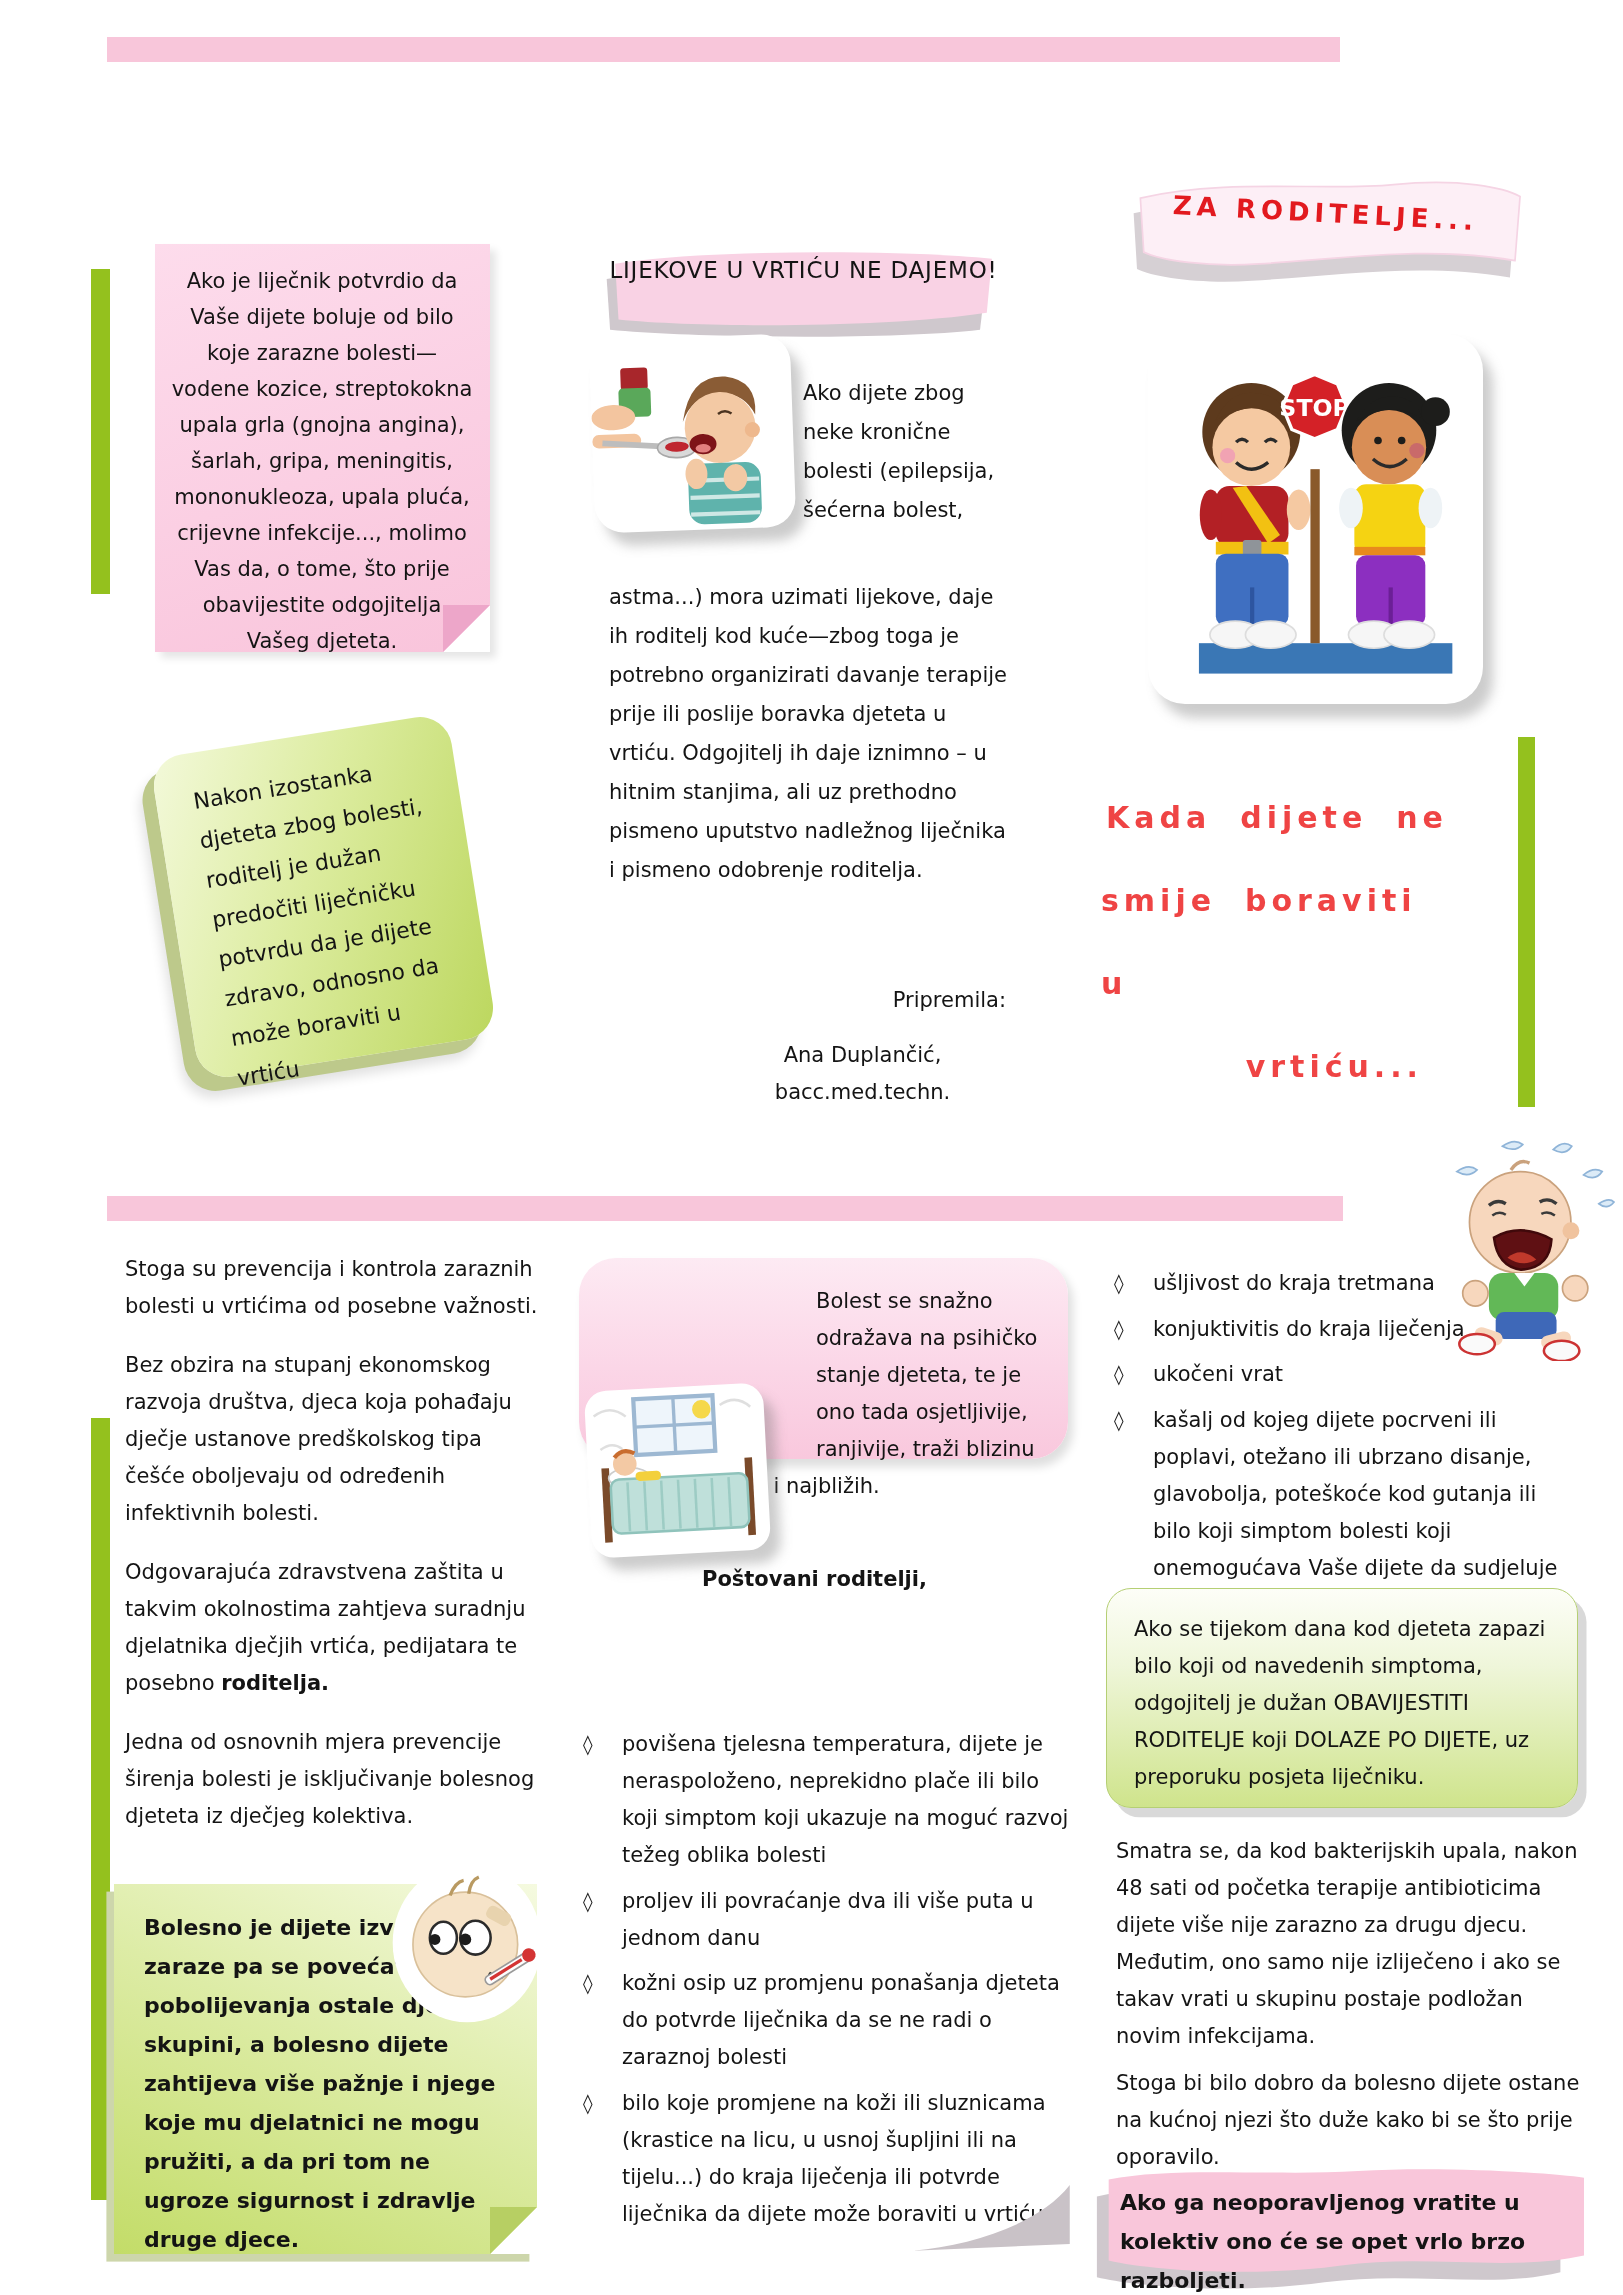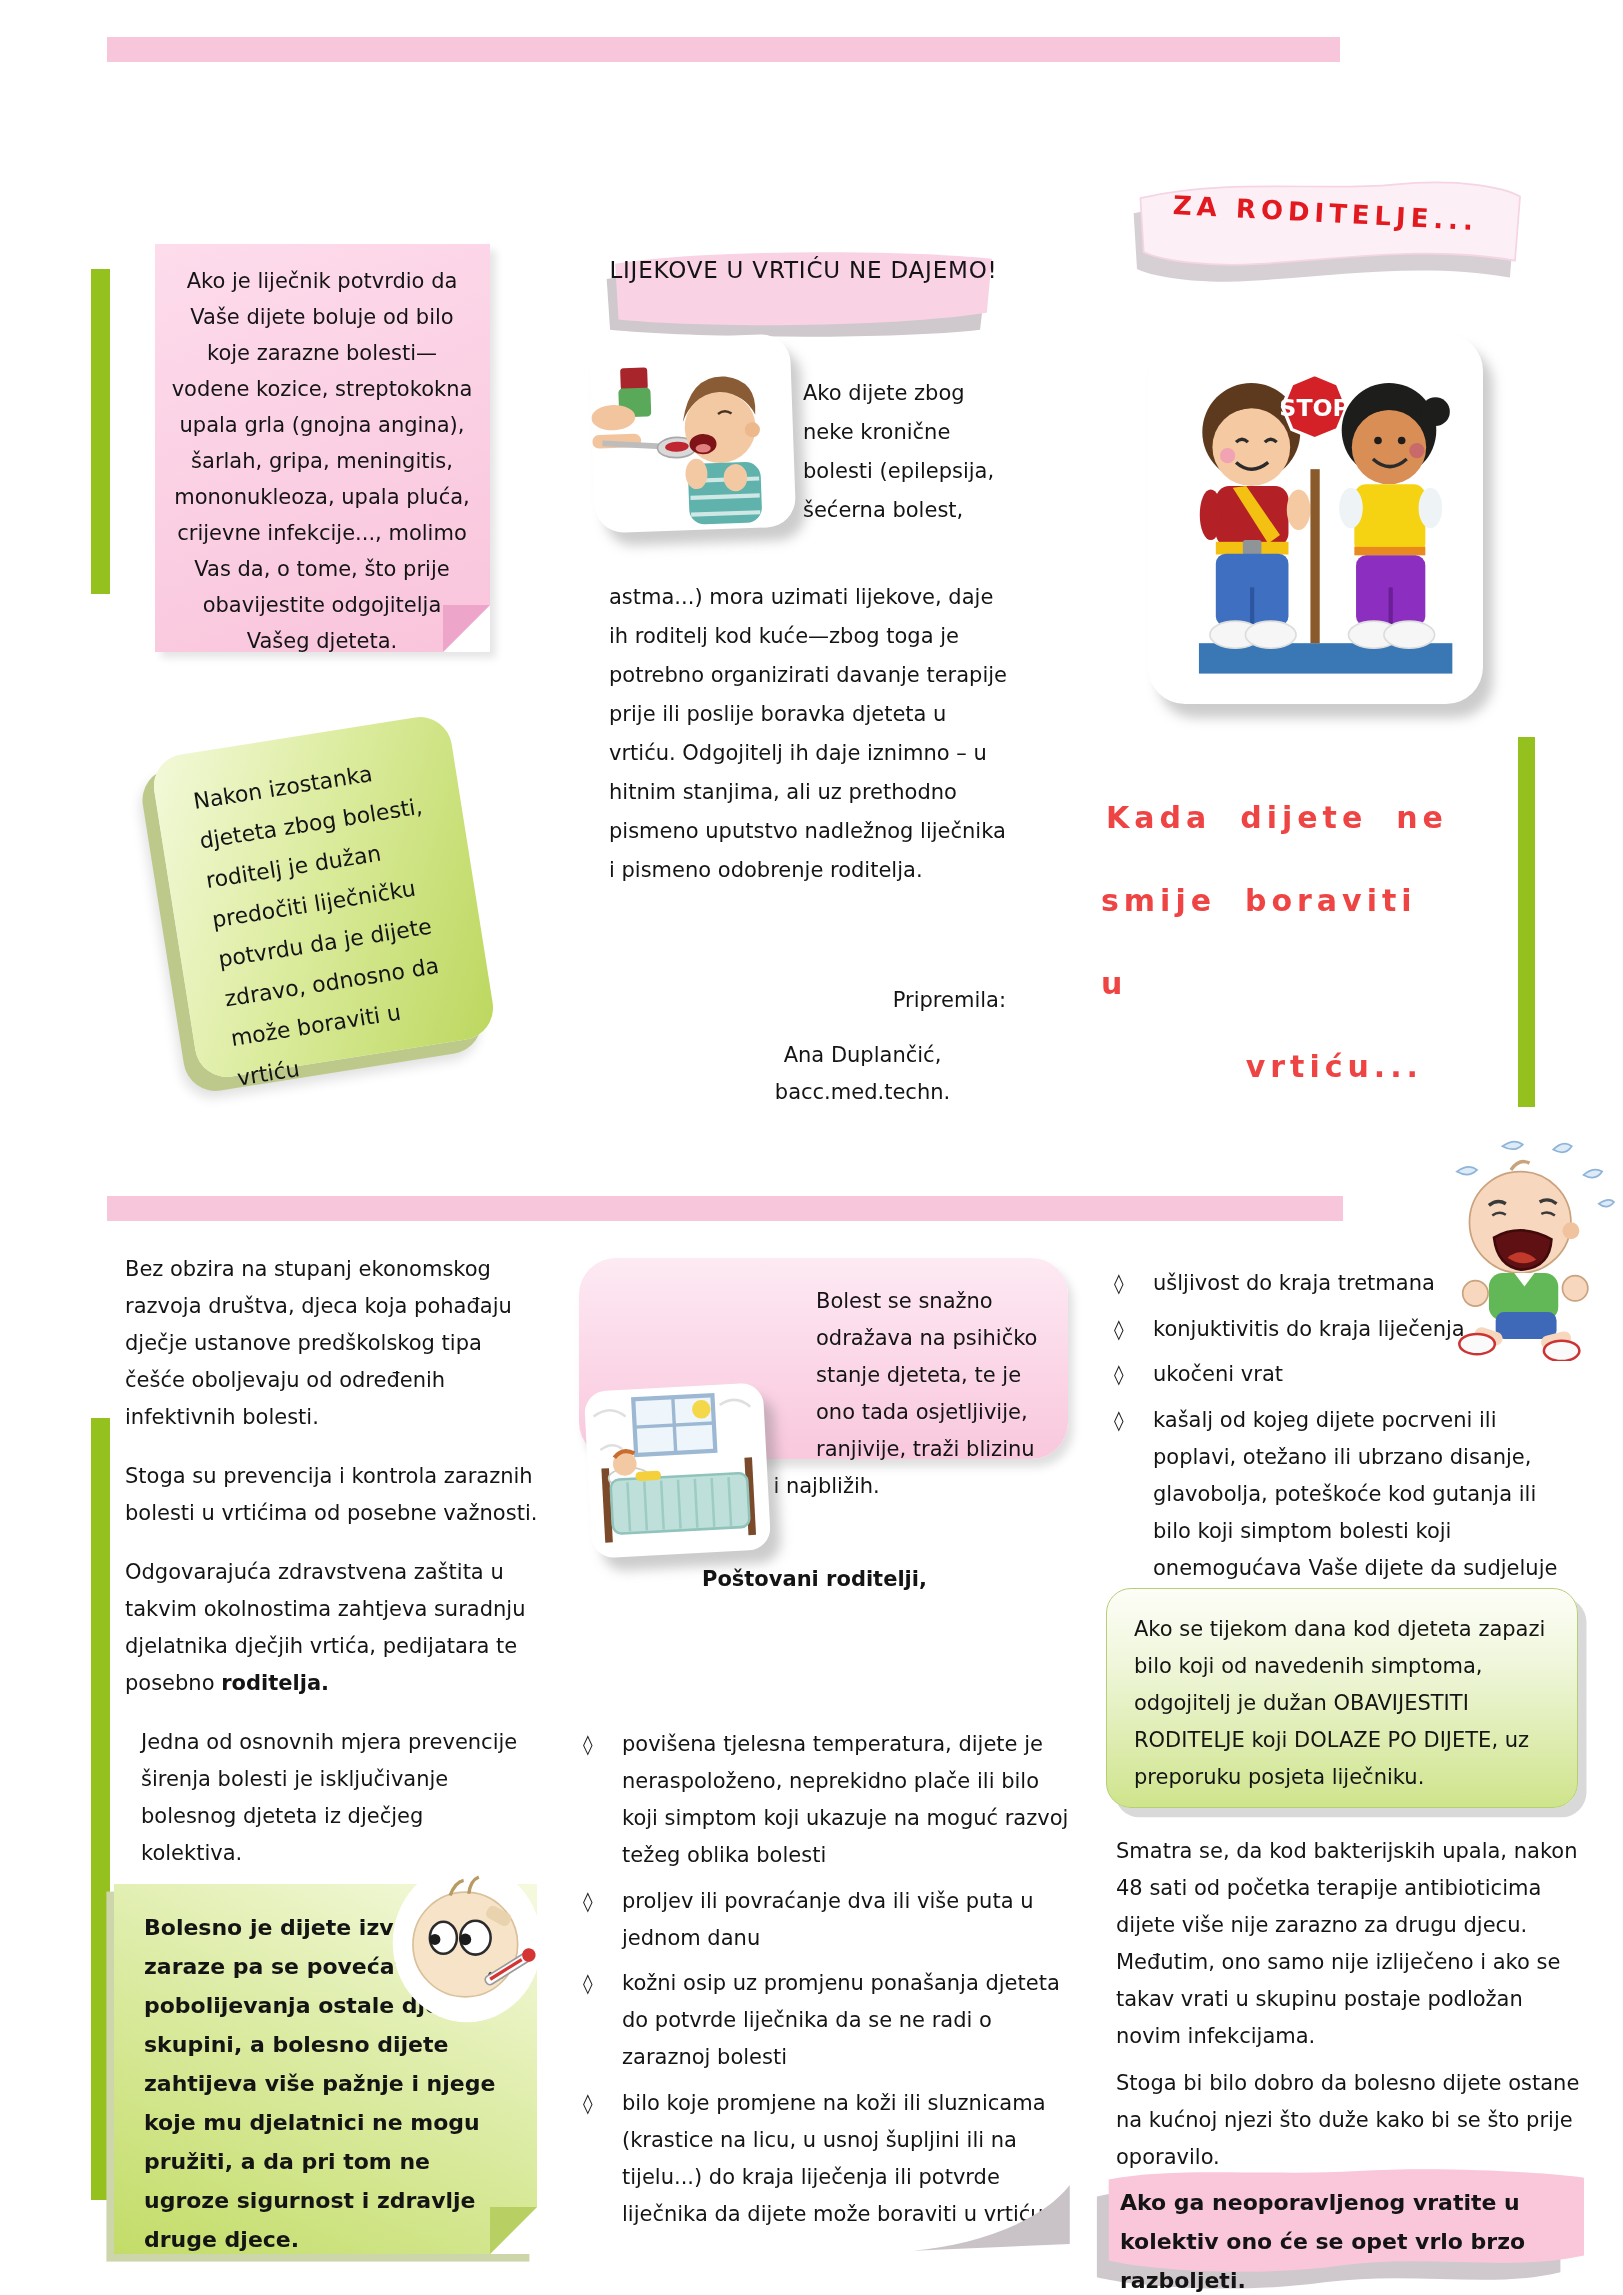--- a/index.html
+++ b/index.html
@@ -213,8 +213,8 @@
   <div class="greenbar" style="left:91px;top:1418px;width:18.6px;height:782px;"></div>
 
   <div class="abs" style="left:125px;top:1251px;width:416px;">
+    <p class="body-txt" style="margin:0 0 22px 0;">Stoga su prevencija i kontrola zaraznih bolesti u vrtićima od posebne važnosti.</p>
     <p class="body-txt" style="margin:0 0 22px 0;">Bez obzira na stupanj ekonomskog razvoja društva, djeca koja pohađaju dječje ustanove  predškolskog tipa češće oboljevaju od određenih infektivnih bolesti.</p>
-    <p class="body-txt" style="margin:0 0 22px 0;">Stoga su prevencija i kontrola zaraznih bolesti u vrtićima od posebne važnosti.</p>
     <p class="body-txt" style="margin:0 0 22px 0;"><span>Odgovarajuća zdravstvena zaštita u takvim okolnostima zahtjeva suradnju djelatnika dječjih vrtića, pedijatara te posebno </span><b>roditelja.</b></p>
     <p class="body-txt" style="margin:16px;">Jedna od osnovnih mjera prevencije širenja bolesti je isključivanje bolesnog djeteta iz dječjeg kolektiva.</p>
   </div>

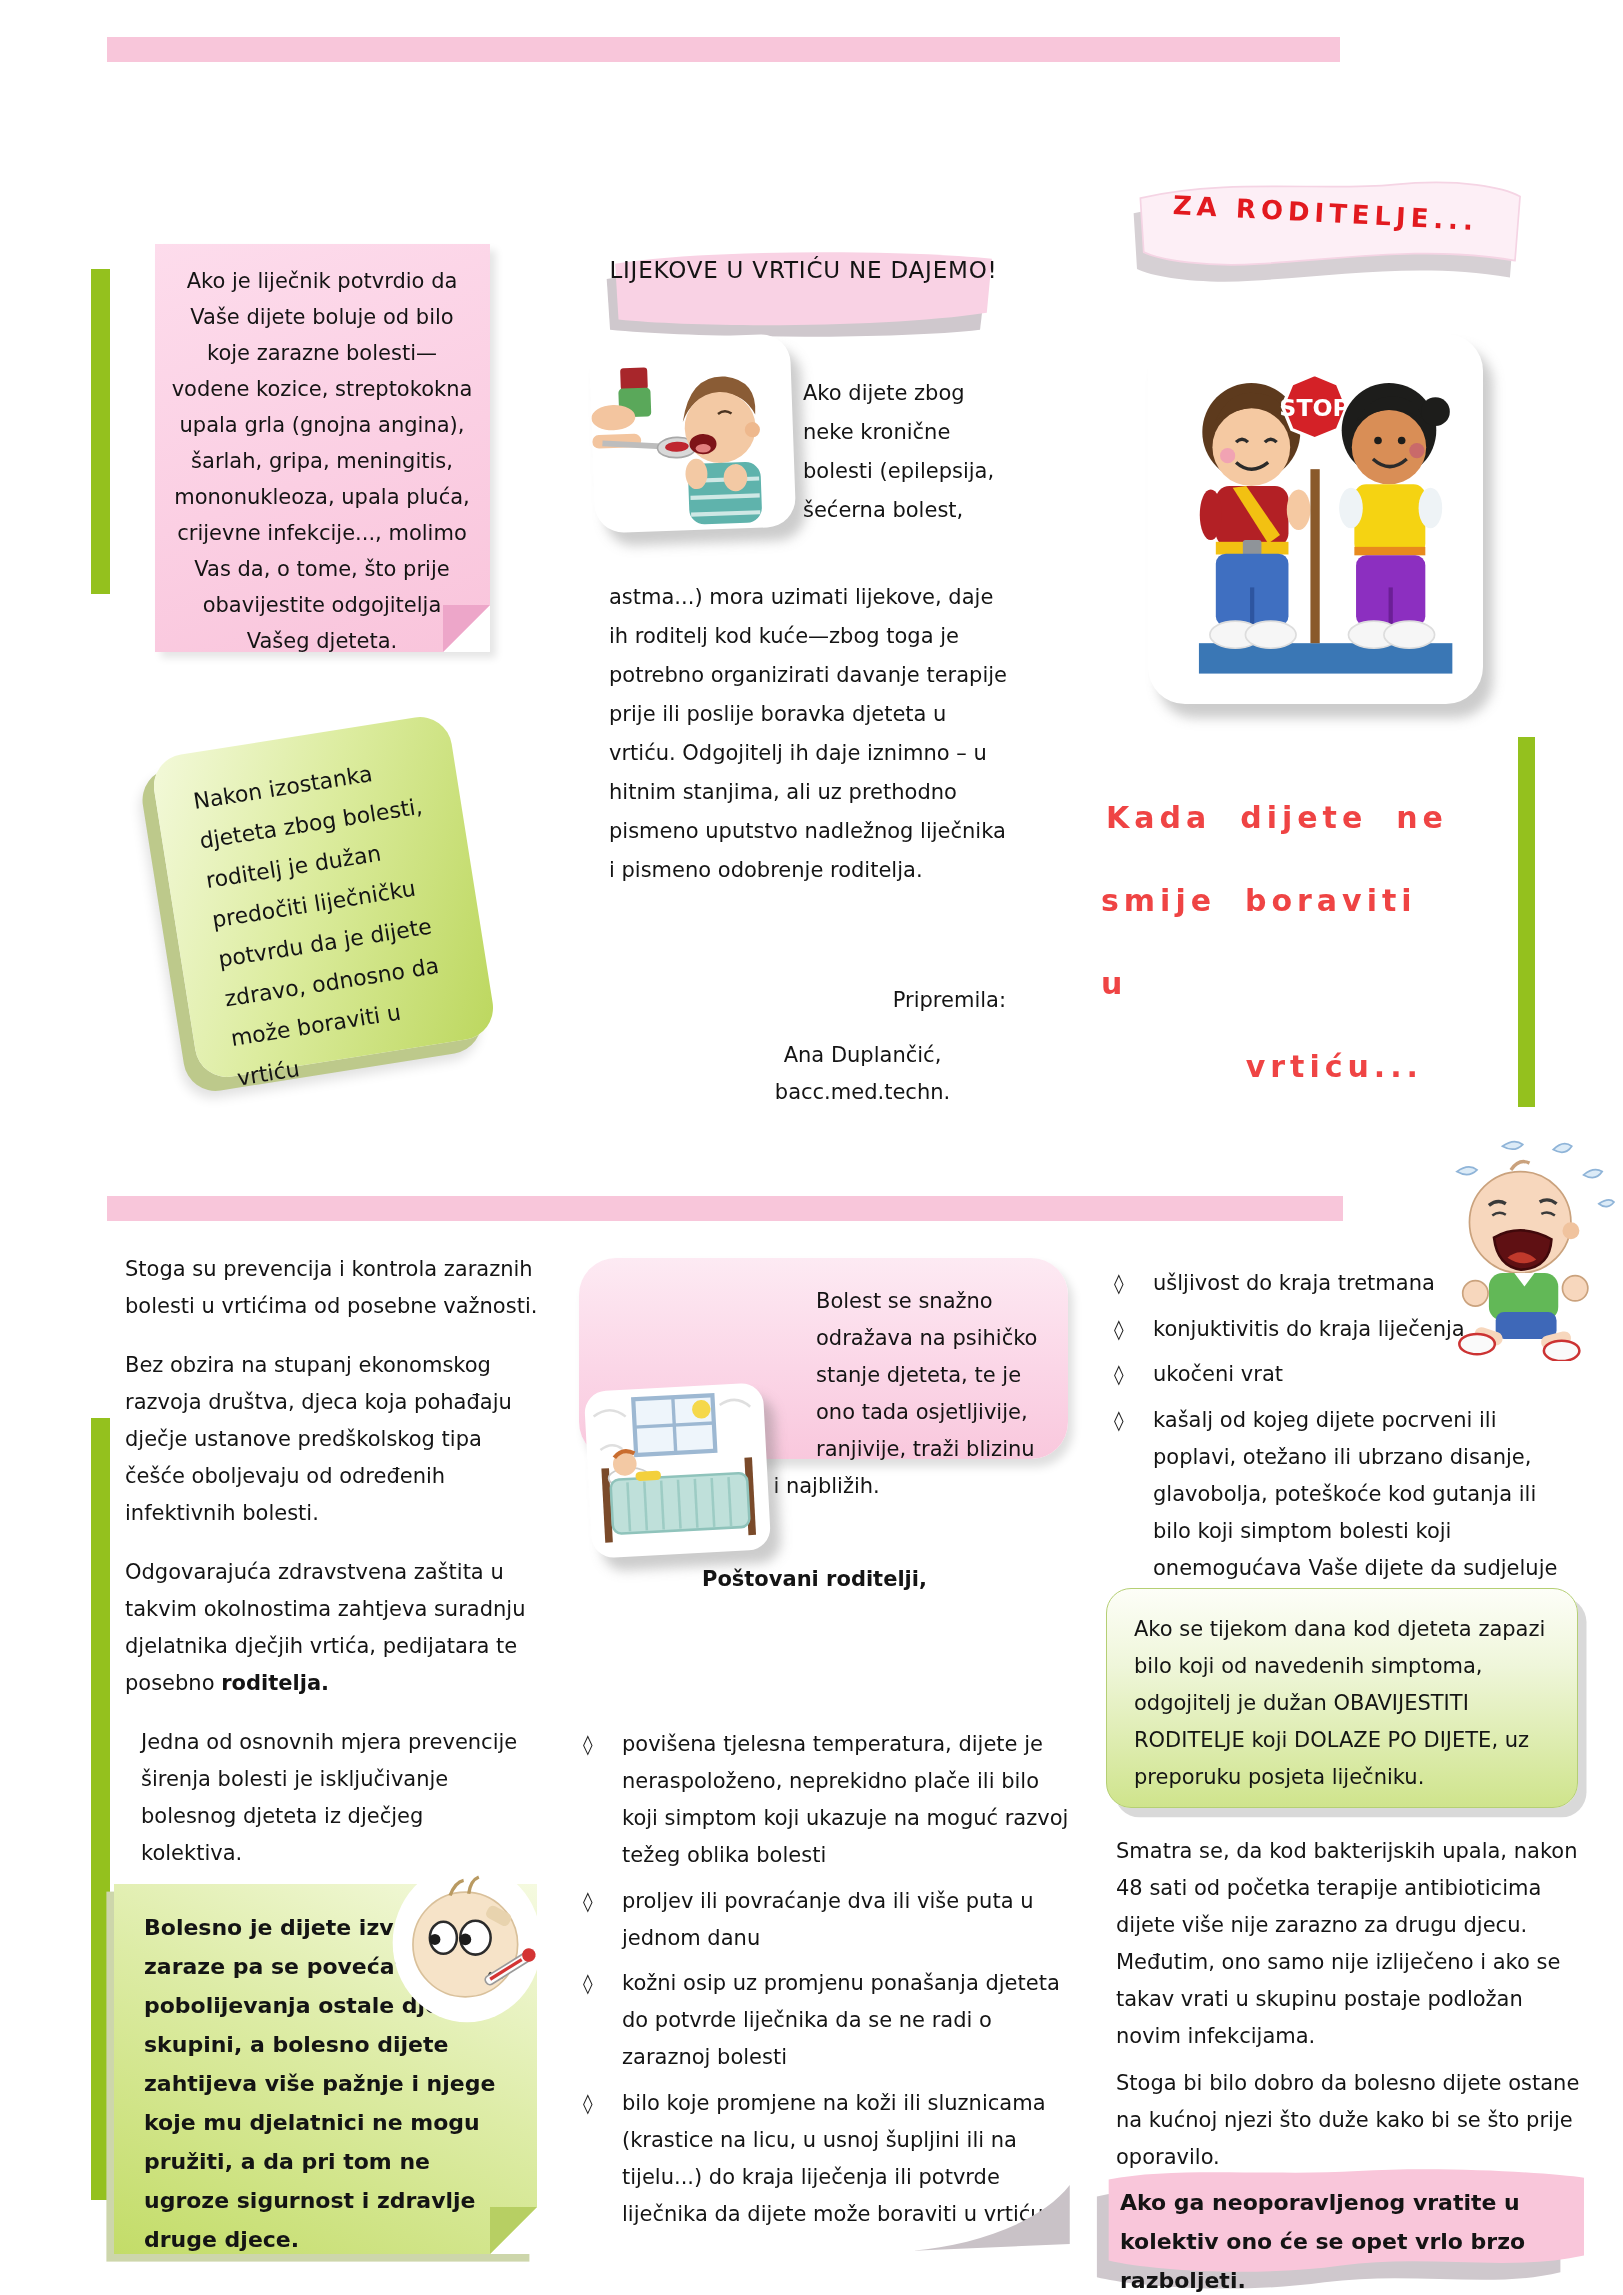--- a/index.html
+++ b/index.html
@@ -216,7 +216,7 @@
     <p class="body-txt" style="margin:0 0 22px 0;">Stoga su prevencija i kontrola zaraznih bolesti u vrtićima od posebne važnosti.</p>
     <p class="body-txt" style="margin:0 0 22px 0;">Bez obzira na stupanj ekonomskog razvoja društva, djeca koja pohađaju dječje ustanove  predškolskog tipa češće oboljevaju od određenih infektivnih bolesti.</p>
     <p class="body-txt" style="margin:0 0 22px 0;"><span>Odgovarajuća zdravstvena zaštita u takvim okolnostima zahtjeva suradnju djelatnika dječjih vrtića, pedijatara te posebno </span><b>roditelja.</b></p>
-    <p class="body-txt" style="margin:16px;">Jedna od osnovnih mjera prevencije širenja bolesti je isključivanje bolesnog djeteta iz dječjeg kolektiva.</p>
+    <p class="body-txt" style="margin:0;">Jedna od osnovnih mjera prevencije širenja bolesti je isključivanje bolesnog djeteta iz dječjeg kolektiva.</p>
   </div>
 
   <div class="note-green2">

